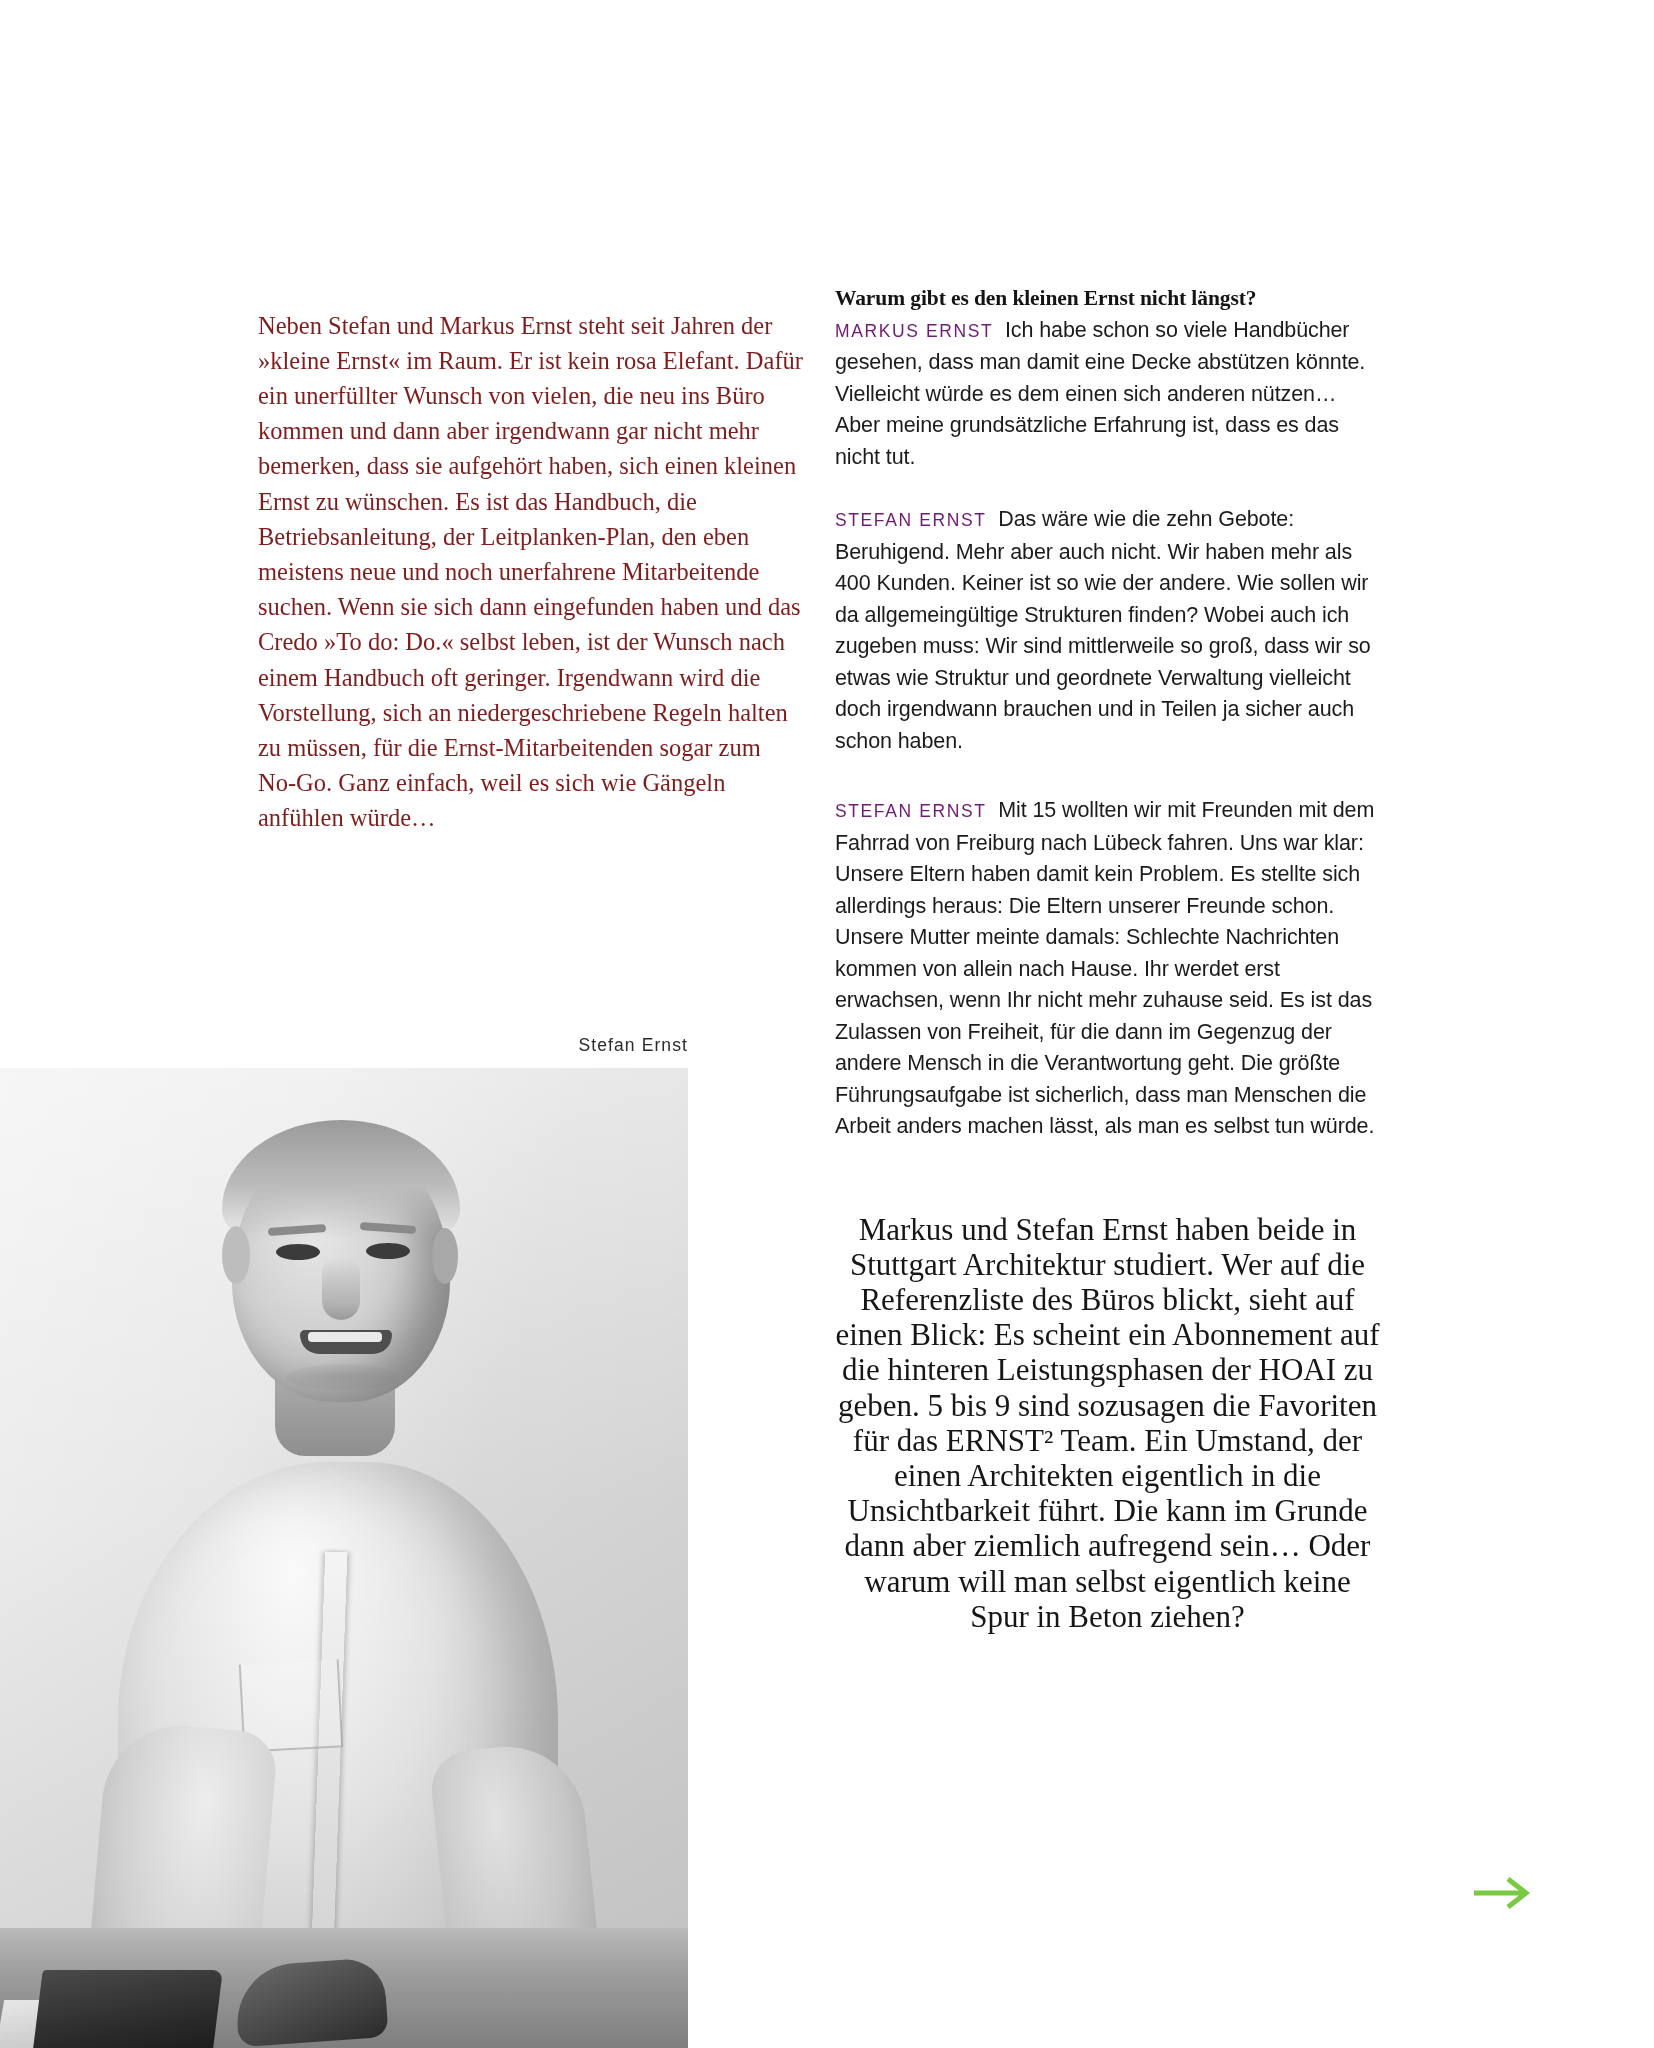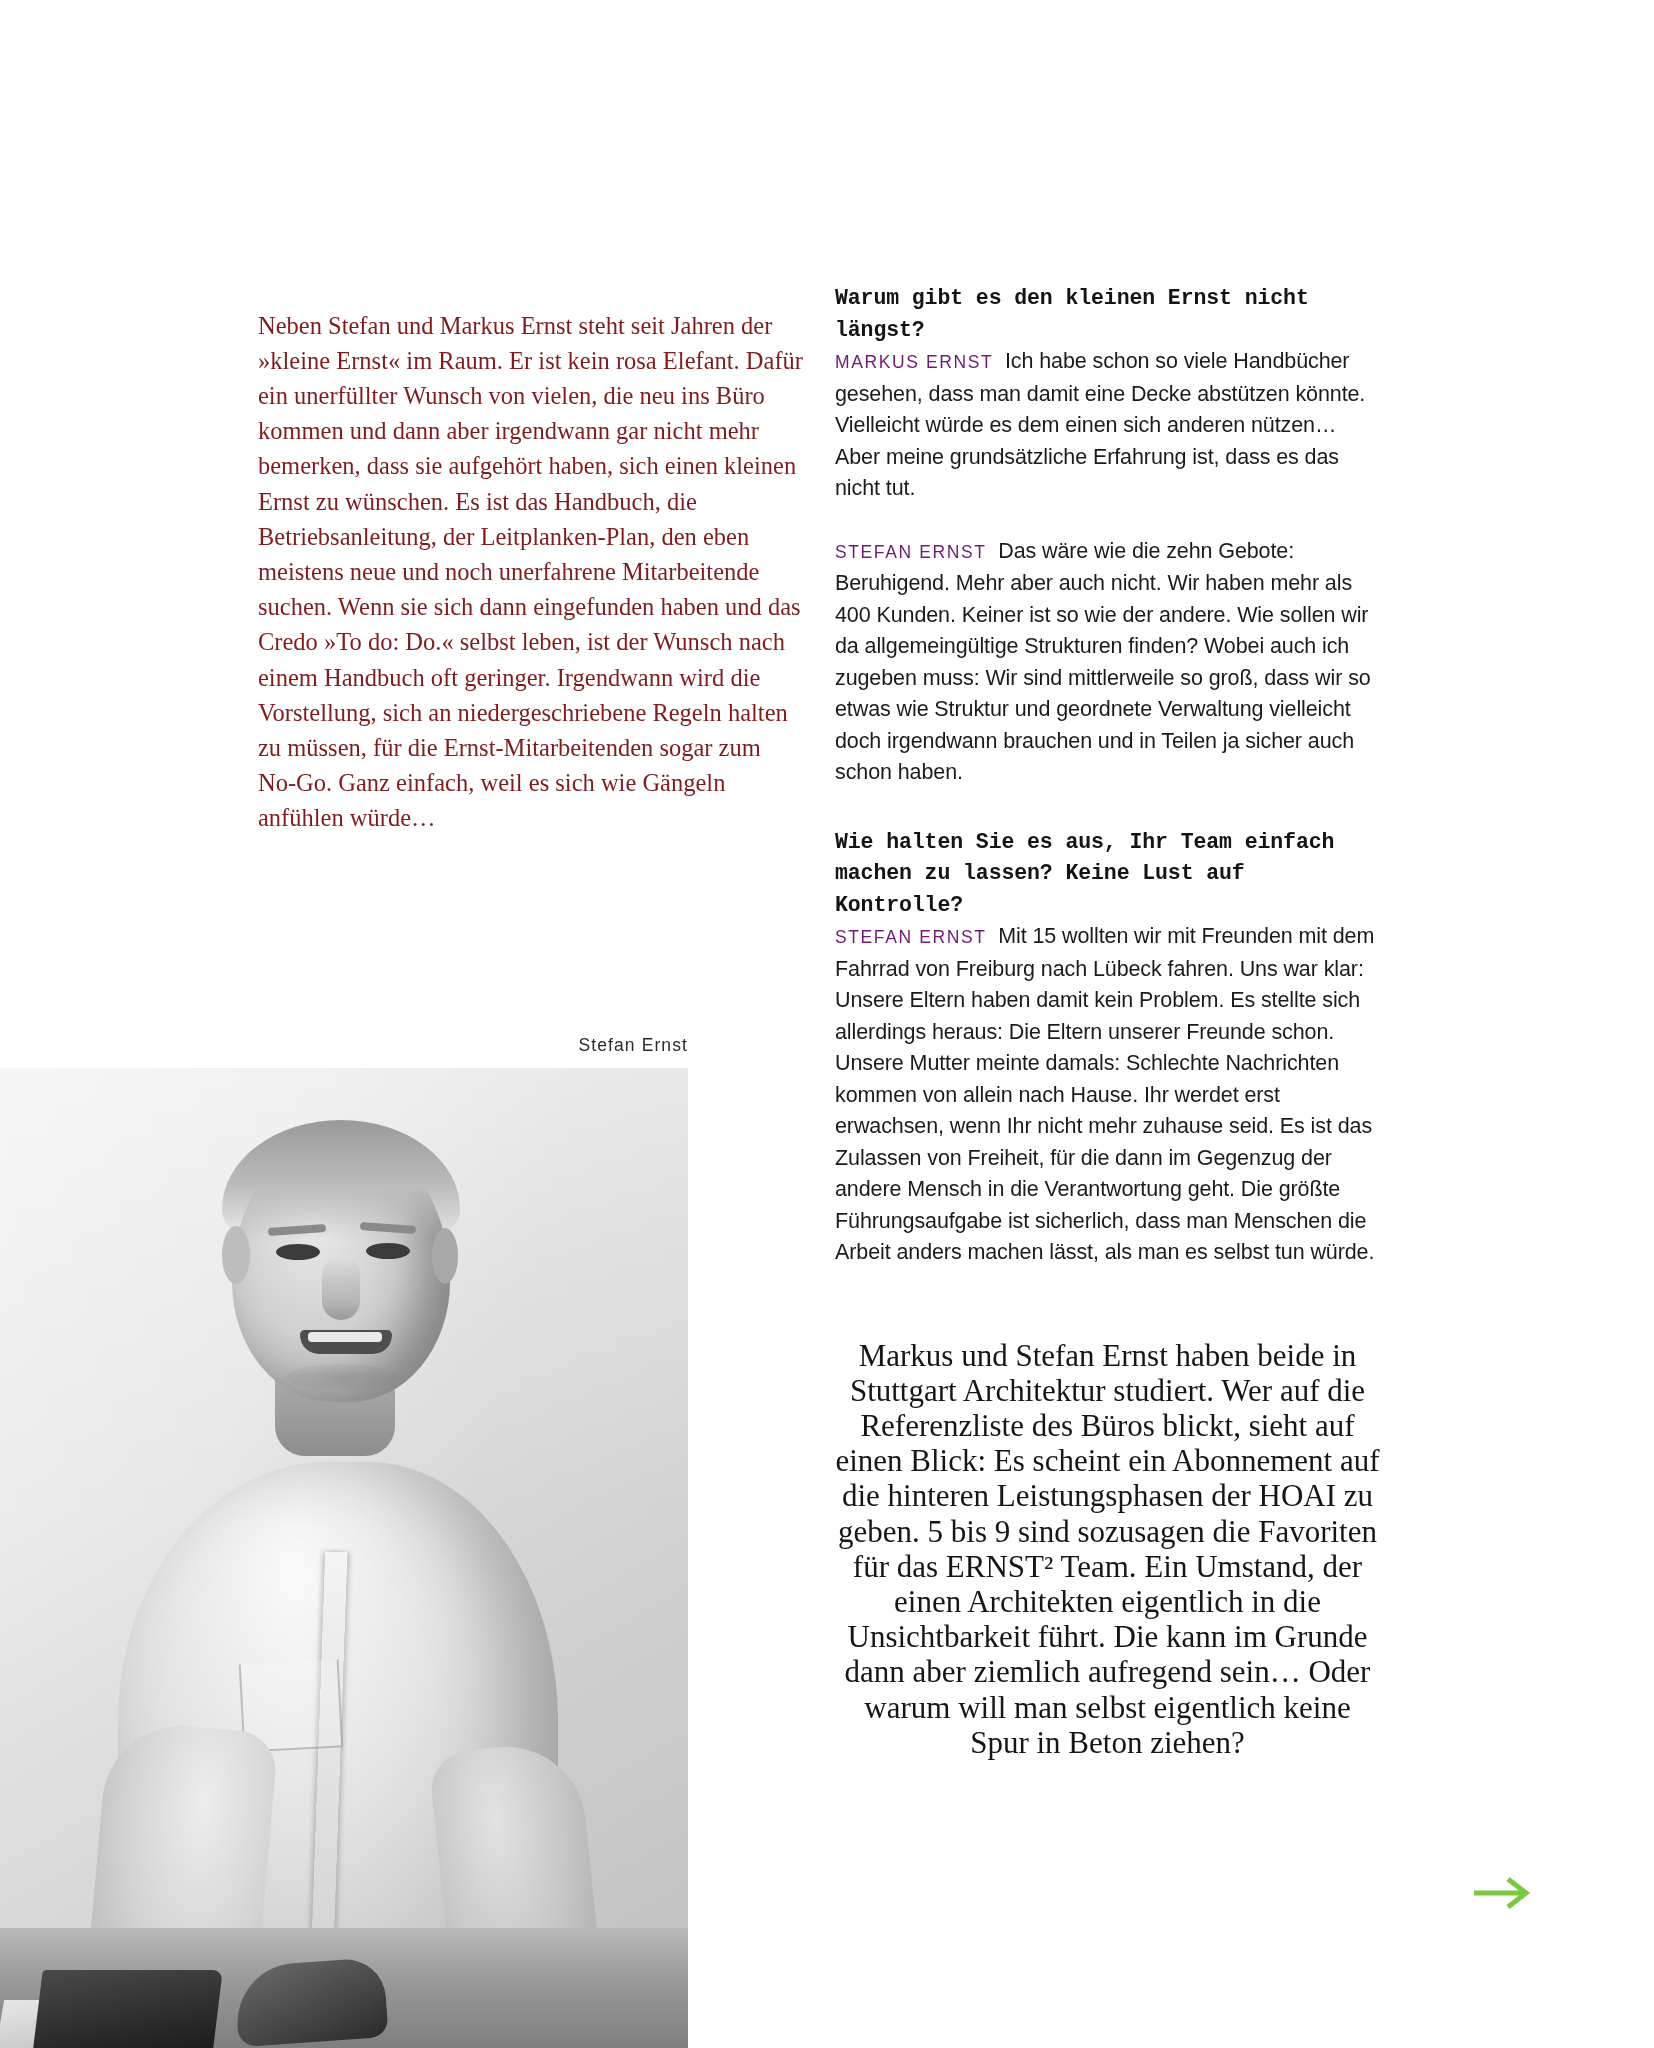--- a/index.html
+++ b/index.html
@@ -229,7 +229,7 @@
     width: 545px;
   }
   .q {
-    font-family: Liberation Mono, monospace;
+    font-family: Liberation Serif, serif;
     font-weight: bold;
     font-size: 21.5px;
     line-height: 31.5px;

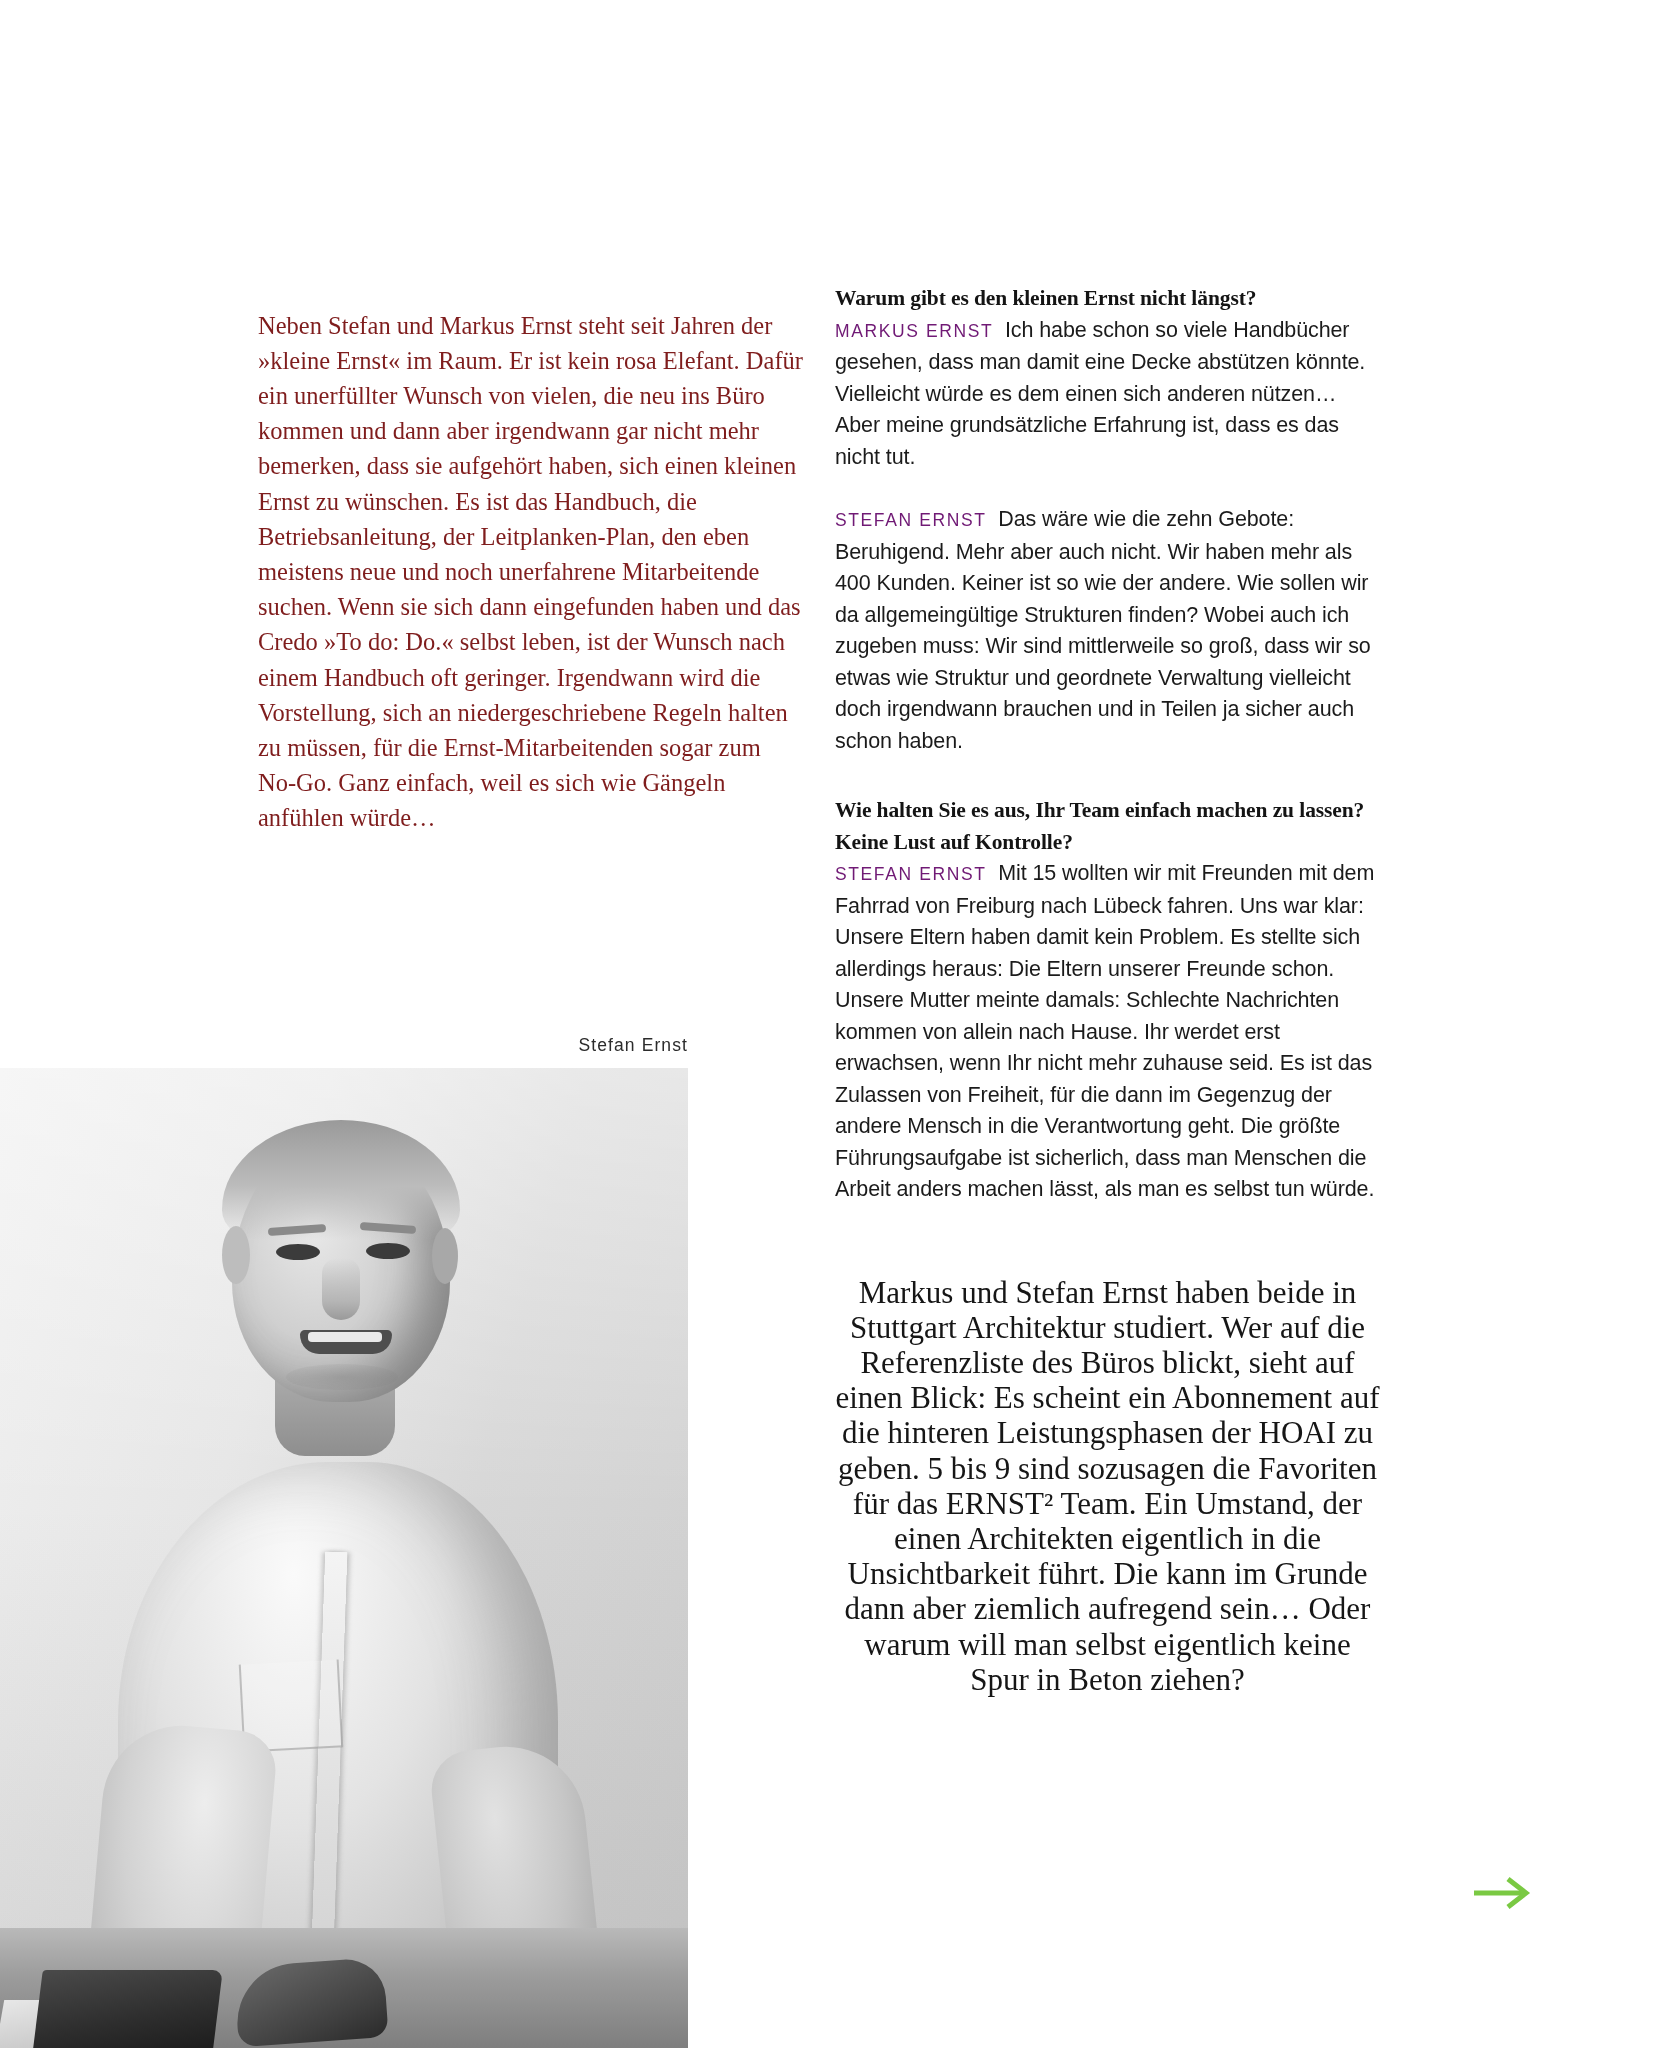--- a/index.html
+++ b/index.html
@@ -323,7 +323,6 @@
 
     <div class="gap-lg"></div>
 
-    <div class="q">Wie halten Sie es aus, Ihr Team einfach machen zu lassen? Keine Lust auf Kontrolle?</div>
     <div class="a">
       <span class="speaker">STEFAN ERNST</span>&nbsp;&nbsp;<span>Mit 15 wollten wir mit Freunden mit dem Fahrrad von Freiburg nach Lübeck fahren. Uns war klar: Unsere Eltern haben damit kein Problem. Es stellte sich allerdings heraus: Die Eltern unserer Freunde schon. Unsere Mutter meinte damals: Schlechte Nachrichten kommen von allein nach Hause. Ihr werdet erst erwachsen, wenn Ihr nicht mehr zuhause seid. Es ist das Zulassen von Freiheit, für die dann im Gegenzug der andere Mensch in die Verantwortung geht. Die größte Führungsaufgabe ist sicherlich, dass man Menschen die Arbeit anders machen lässt, als man es selbst tun würde.</span>
     </div>

